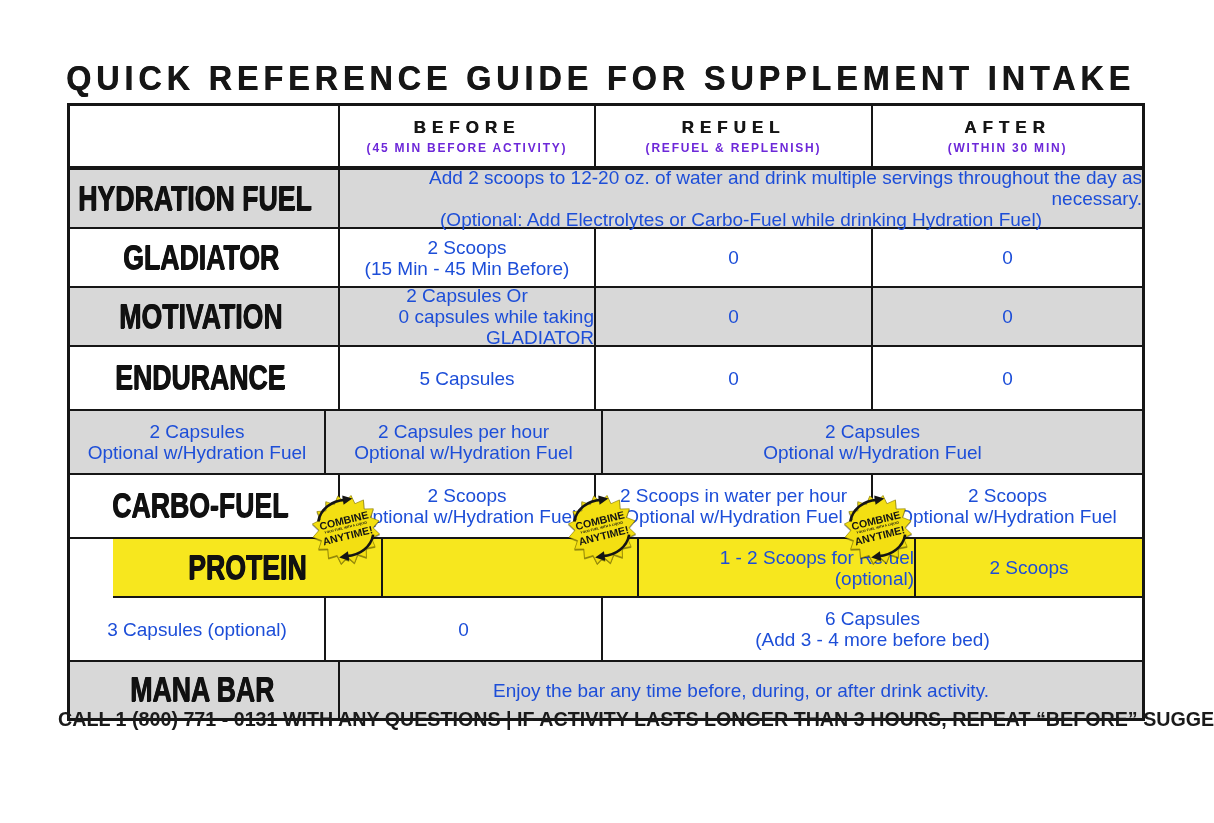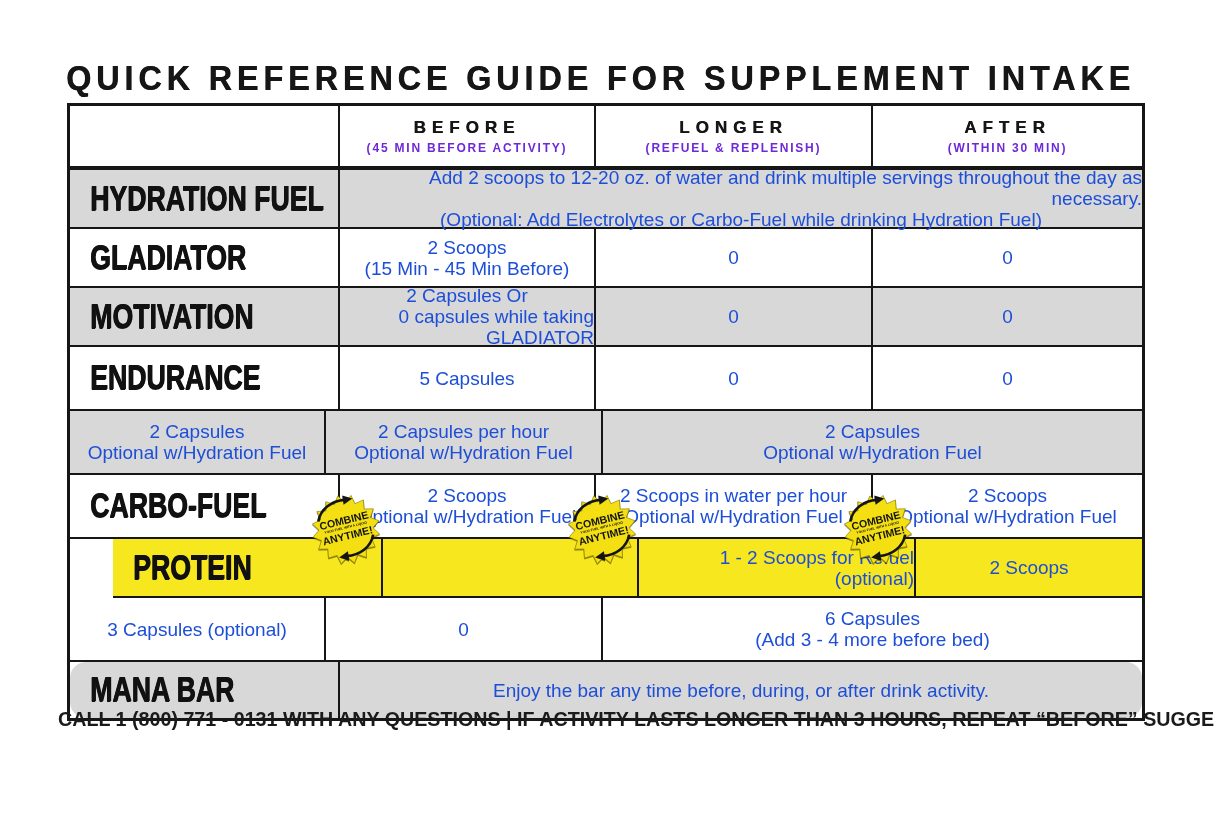--- a/index.html
+++ b/index.html
@@ -72,7 +72,7 @@
         <div class="hdr-sub">(45 MIN BEFORE ACTIVITY)</div>
       </div>
       <div class="cell c2">
-        <div class="hdr-label">LONGER</div>
+        <div class="hdr-label">REFUEL</div>
         <div class="hdr-sub">(REFUEL &amp; REPLENISH)</div>
       </div>
       <div class="cell c3">

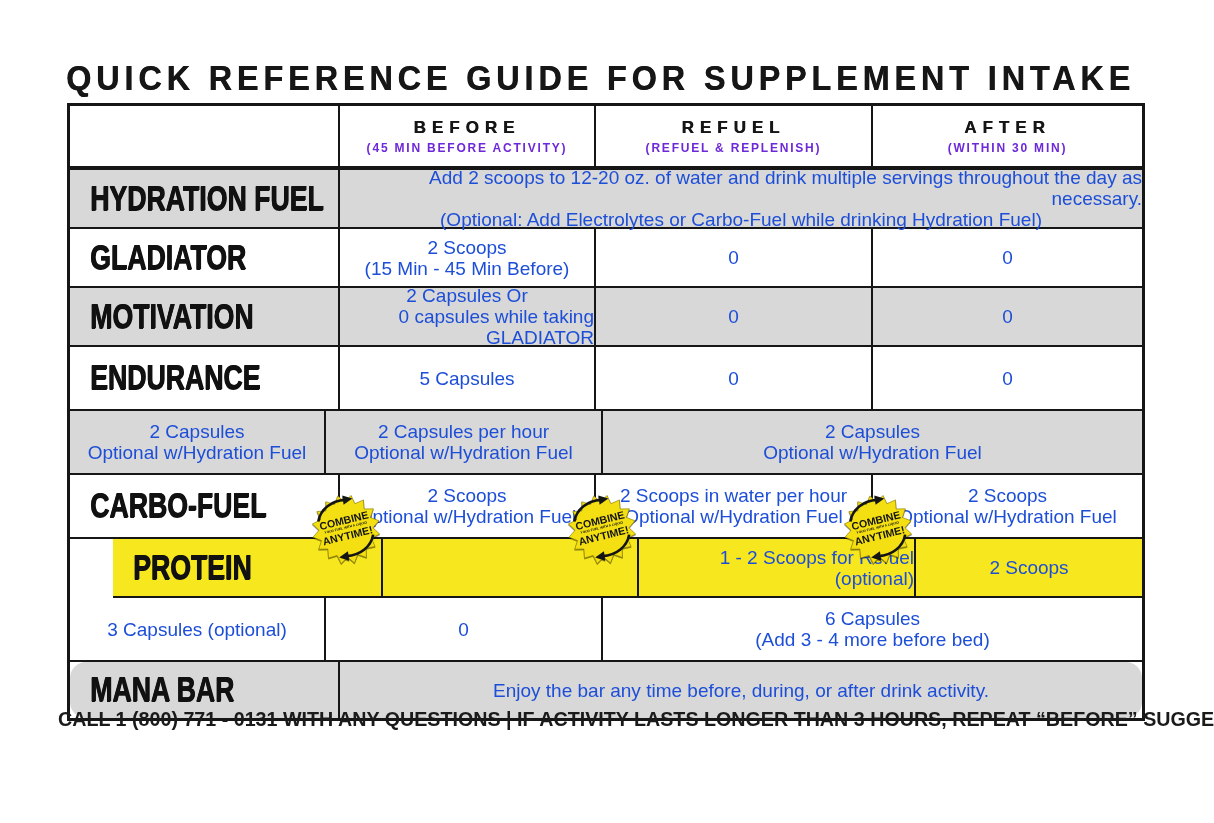--- a/index.html
+++ b/index.html
@@ -19,7 +19,7 @@
   .trow.header { height:64px; border-bottom:4px solid #161616; }
   .cell { display:flex; flex-direction:column; justify-content:center; align-items:center; text-align:center; border-right:2px solid #161616; }
   .cell:last-child { border-right:none; }
-  .c0 { width:270px; align-items:flex-start; padding-left:20px; }
+  .c0 { width:270px; align-items:center; padding-left:20px; }
   .c1 { width:256px; }
   .c2 { width:277px; }
   .c3 { width:269px; flex:1; }

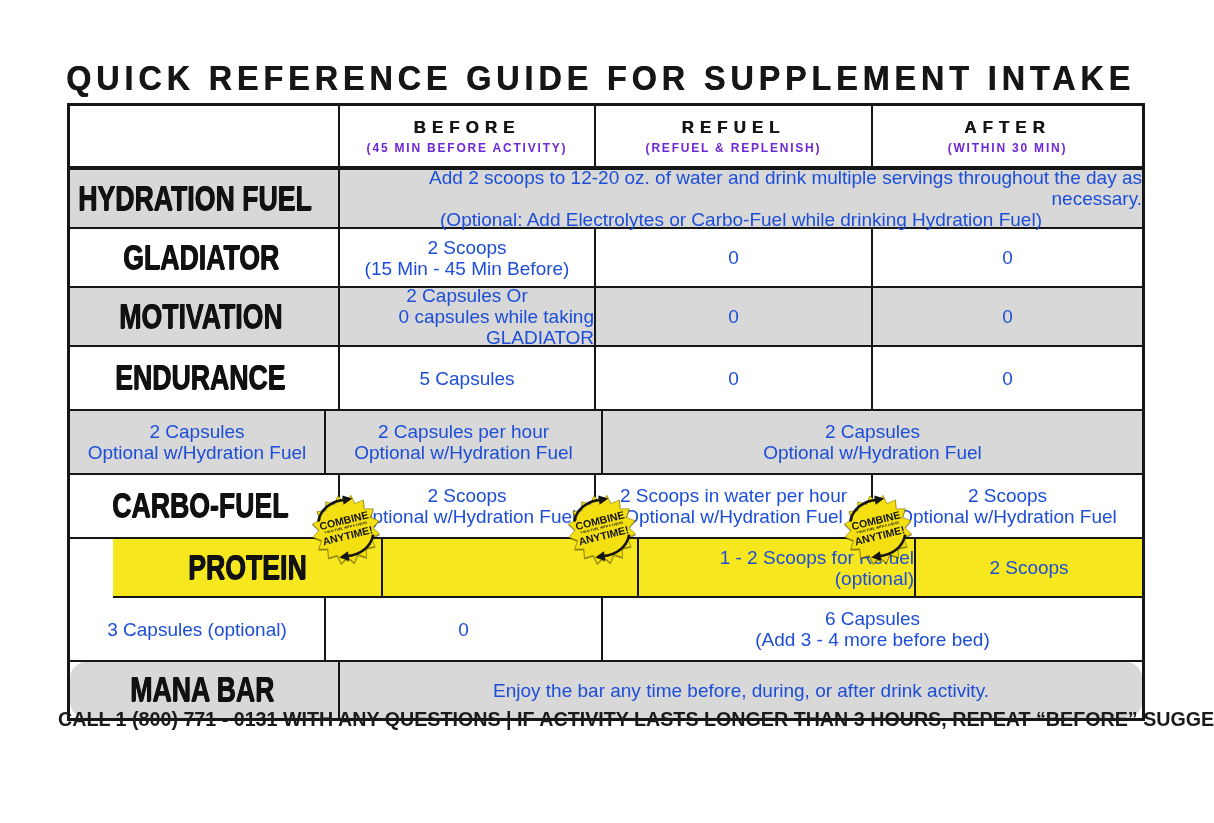--- a/index.html
+++ b/index.html
@@ -42,7 +42,7 @@
   .r-hydration, .r-gladiator, .r-motivation { height:59px; }
   .r-endurance, .r-electrolytes, .r-carbo, .r-recovery { height:64px; }
   .r-protein { height:59px;margin-left:43px; }
-  .r-mana { height:56px;border-radius:16px; }
+  .r-mana { height:56px; }
 
   .footer {
     position:absolute; left:58px; top:706px; width:1110px;

